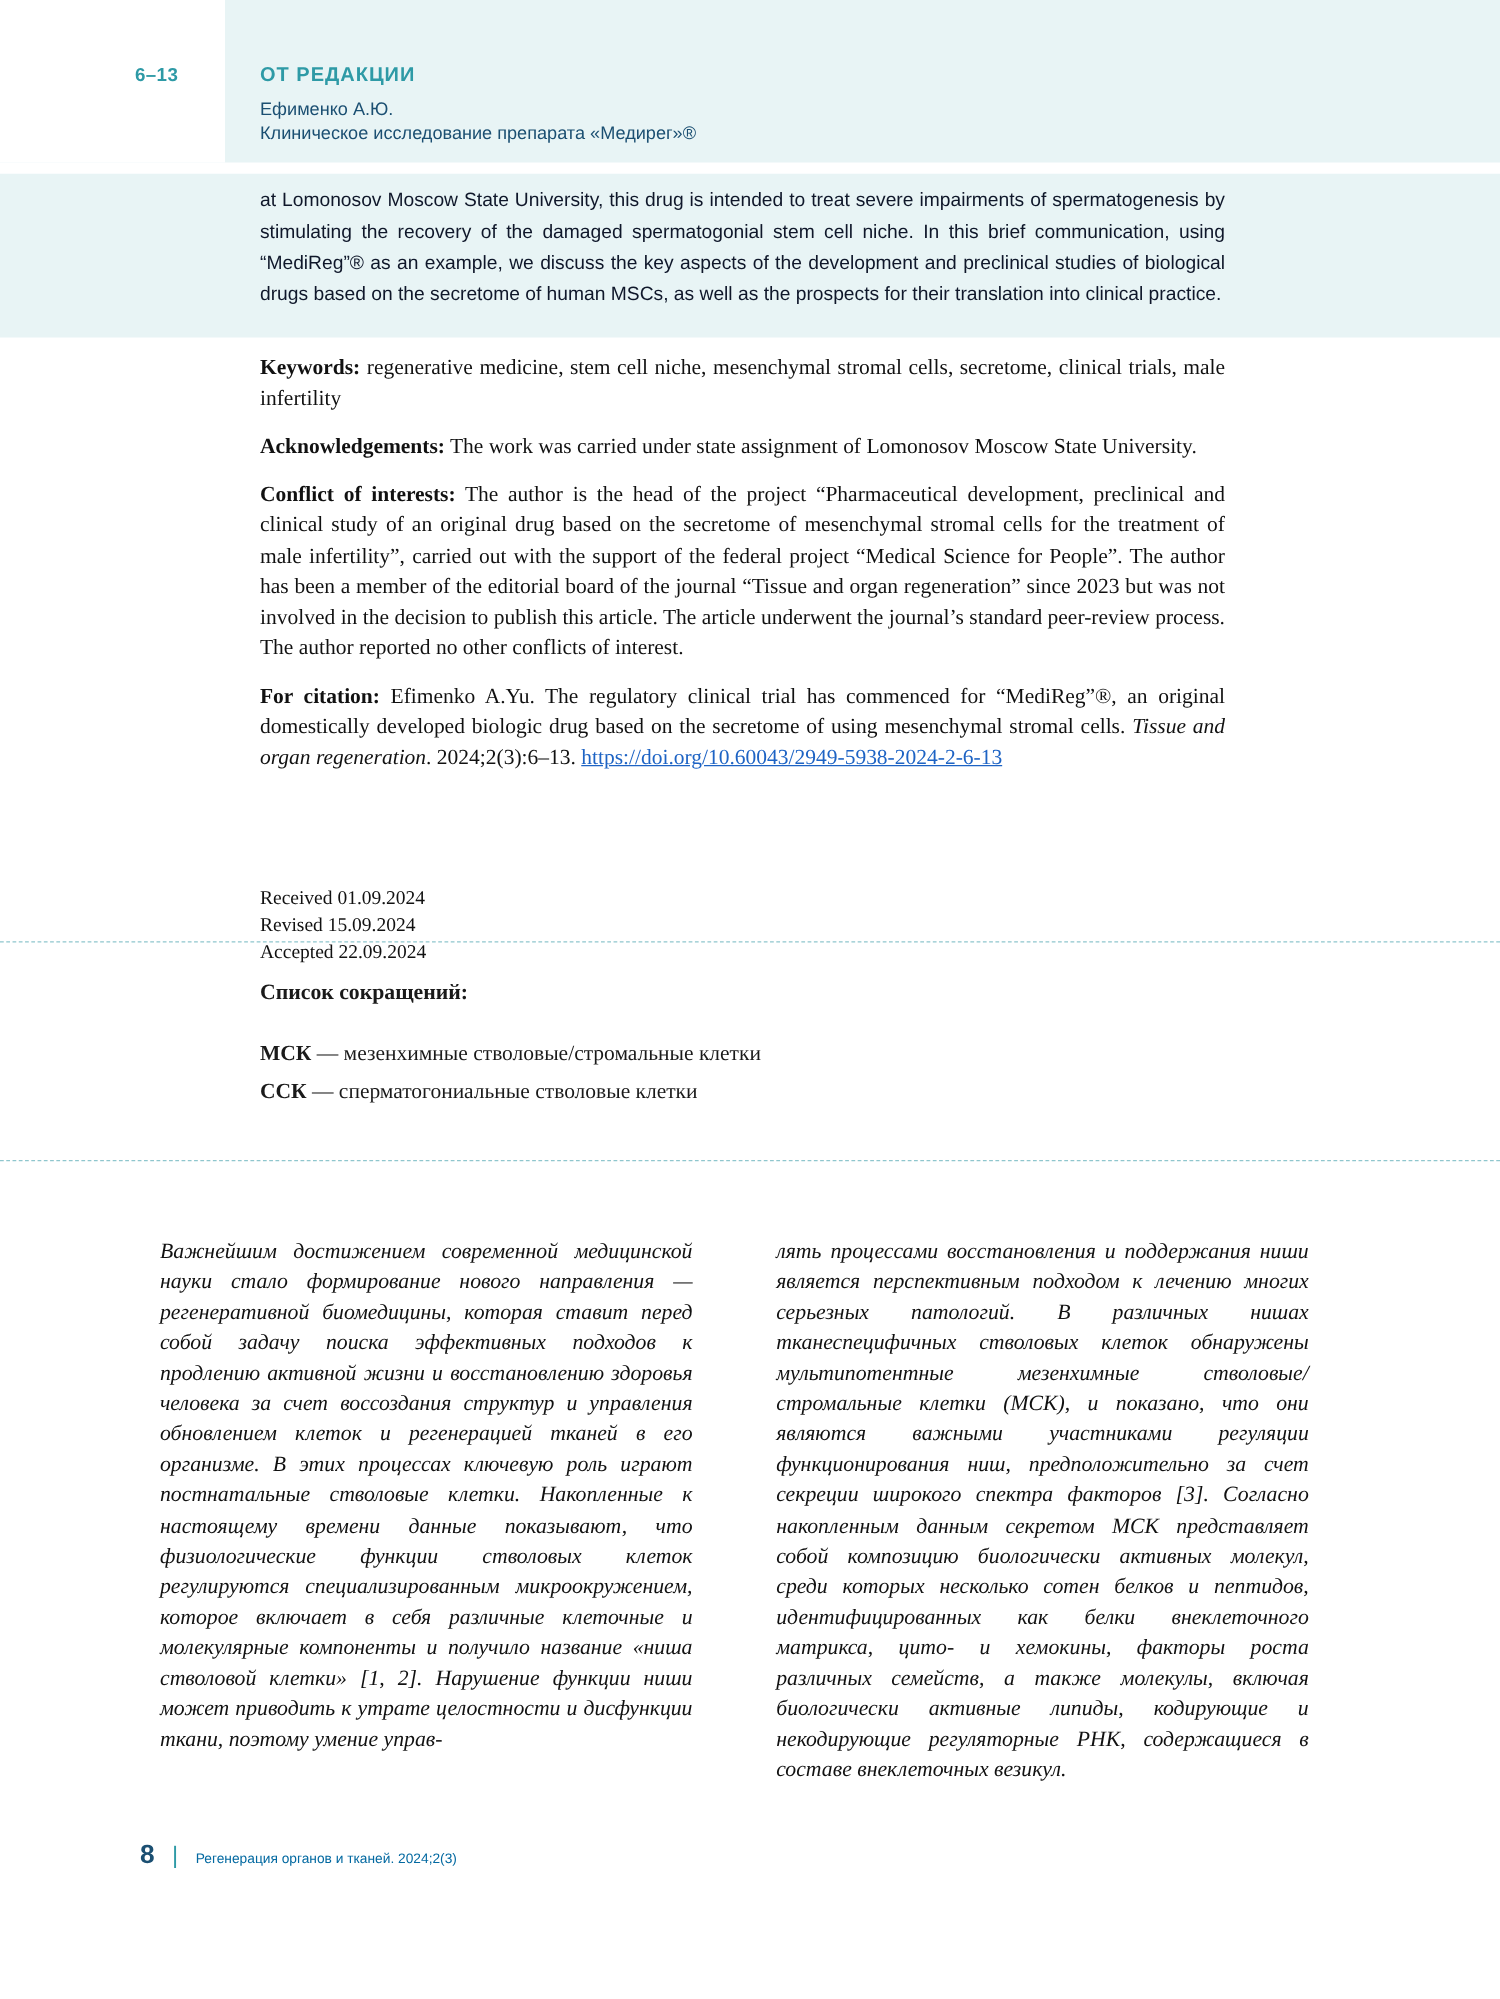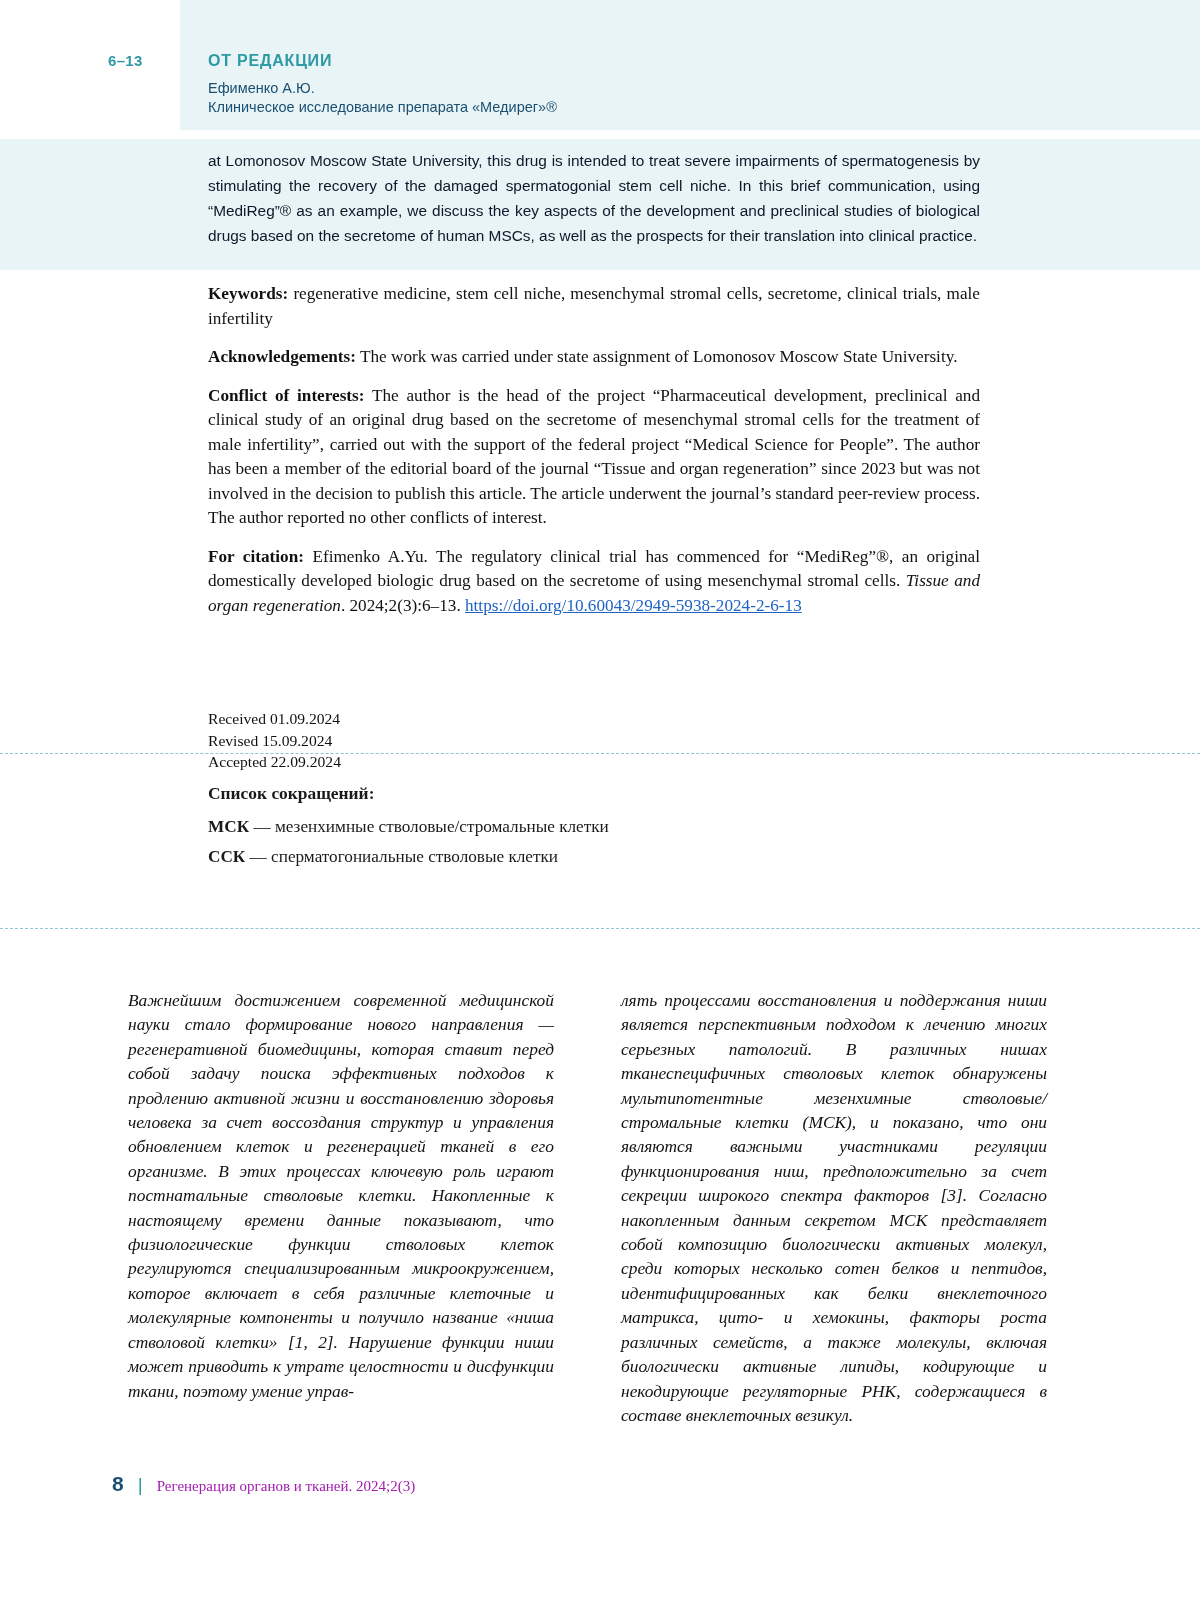--- a/index.html
+++ b/index.html
@@ -144,7 +144,7 @@
     font-family: "Liberation Serif", serif;
     font-weight: bold;
     font-size: 17.4px;
-    margin-bottom: 8px;
+    margin-bottom: 24px;
   }
   .abbr-row {
     font-family: "Liberation Serif", serif;

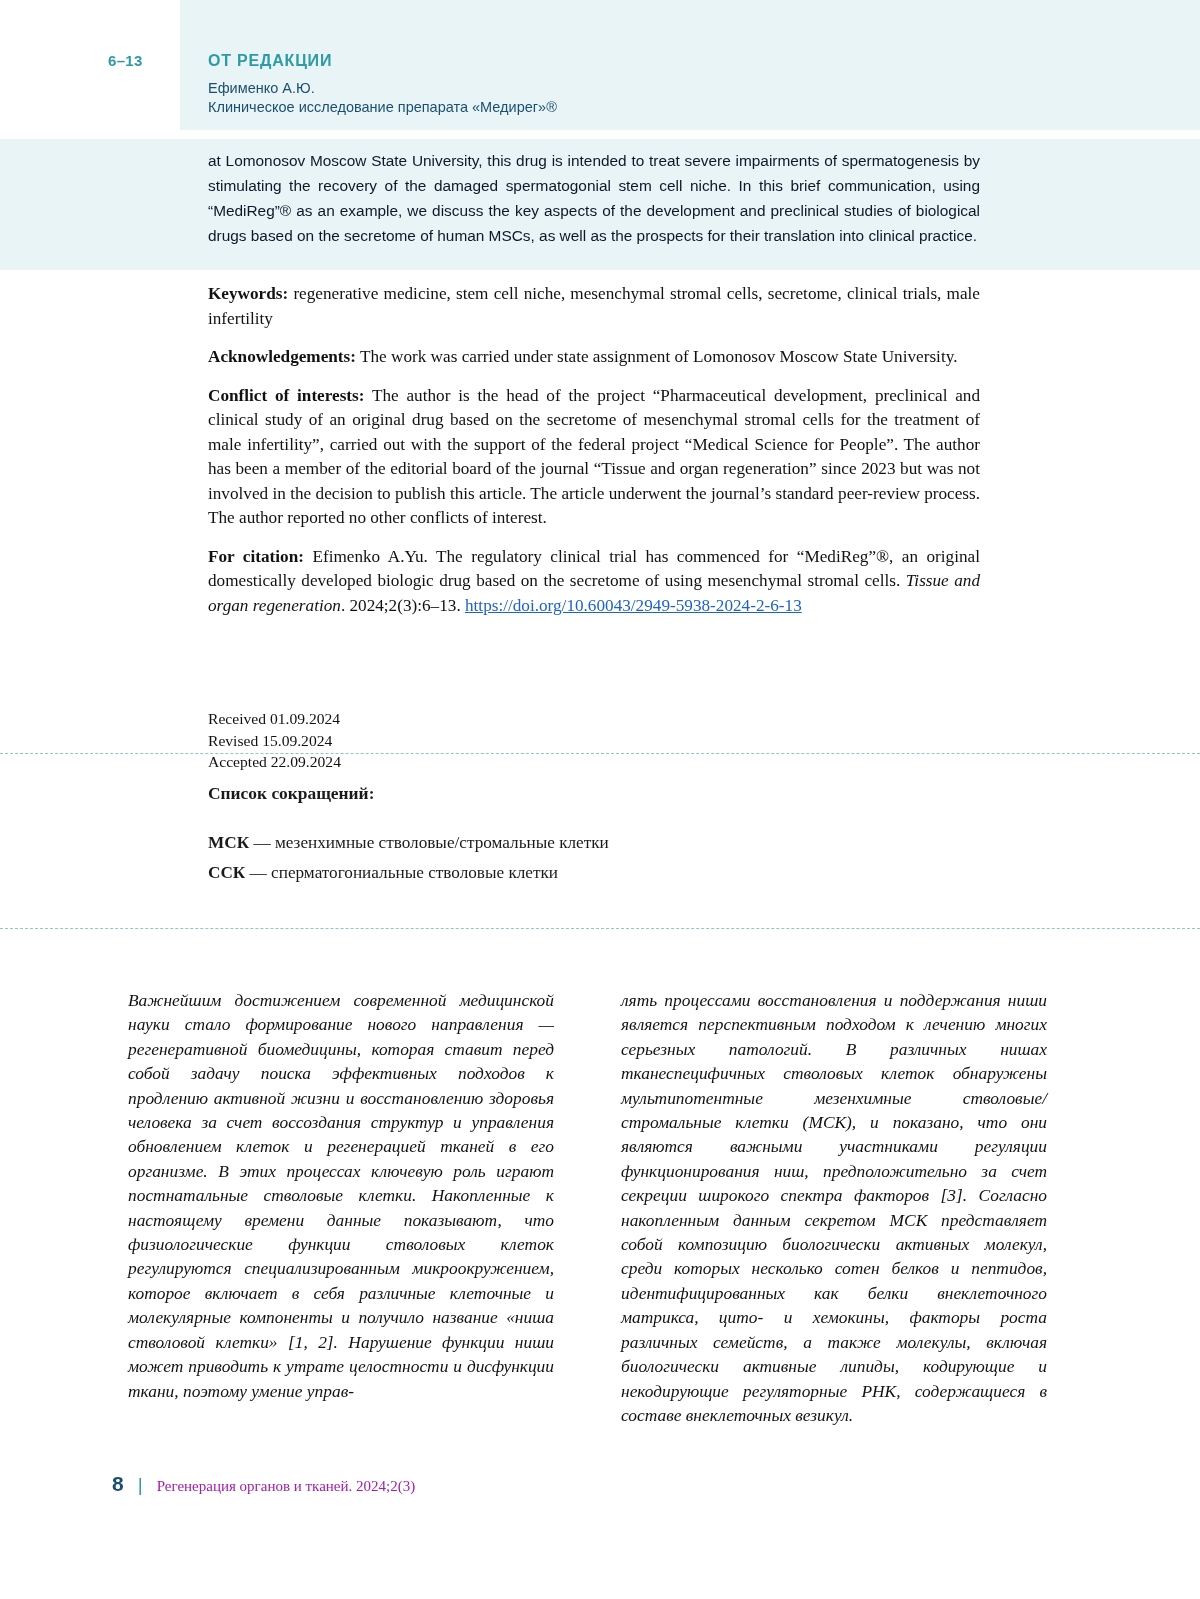--- a/index.html
+++ b/index.html
@@ -190,9 +190,9 @@
     margin: 0 14px;
   }
   .footer-journal {
-    font-family: Liberation Serif, serif;
-    font-size: 15px;
-    color: #a21caf;
+    font-family: Liberation Sans, sans-serif;
+    font-size: 11px;
+    color: #0369a1;
   }
 </style>
 </head>

